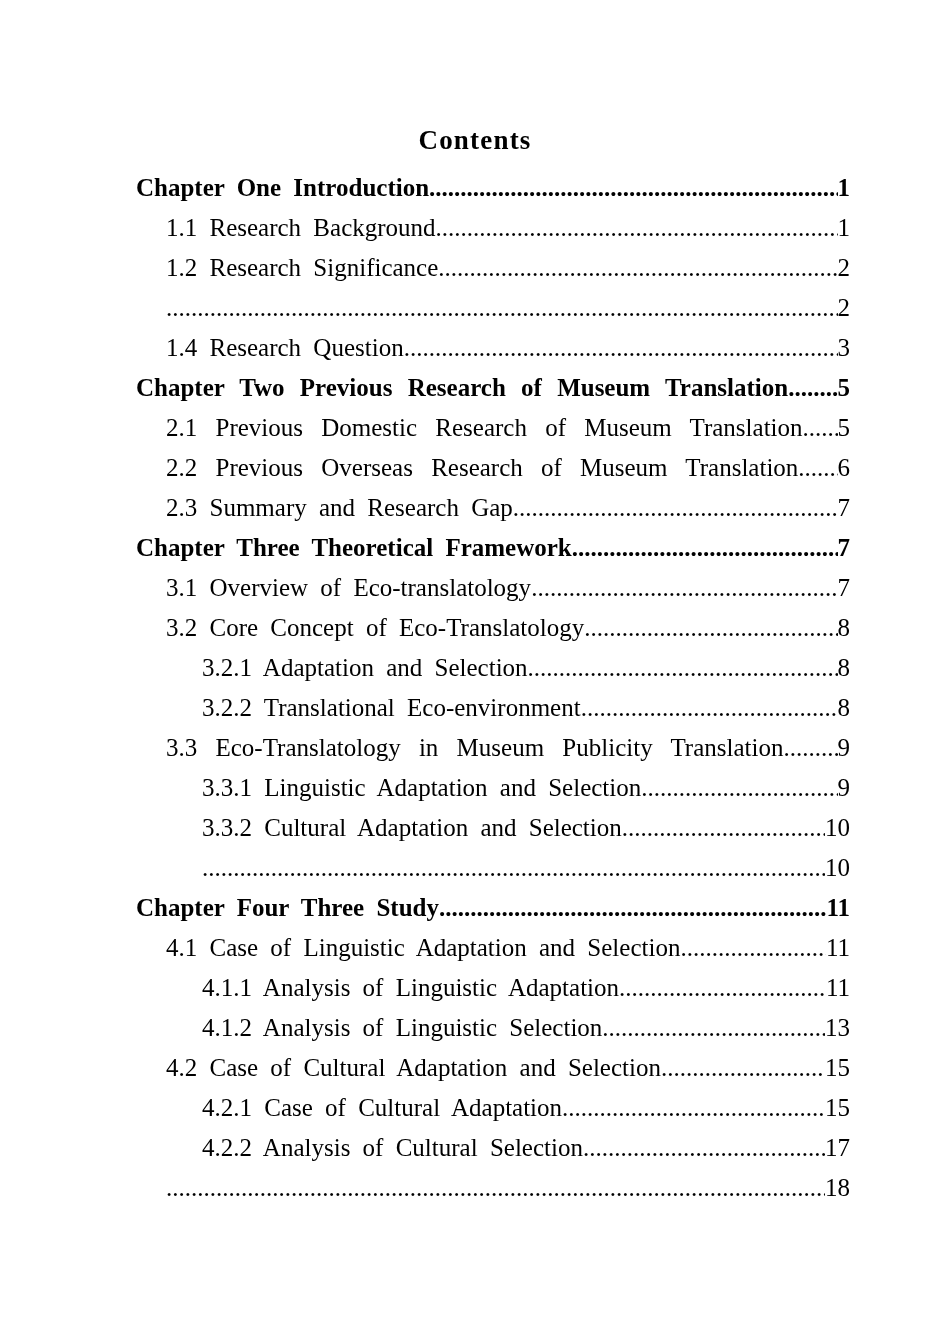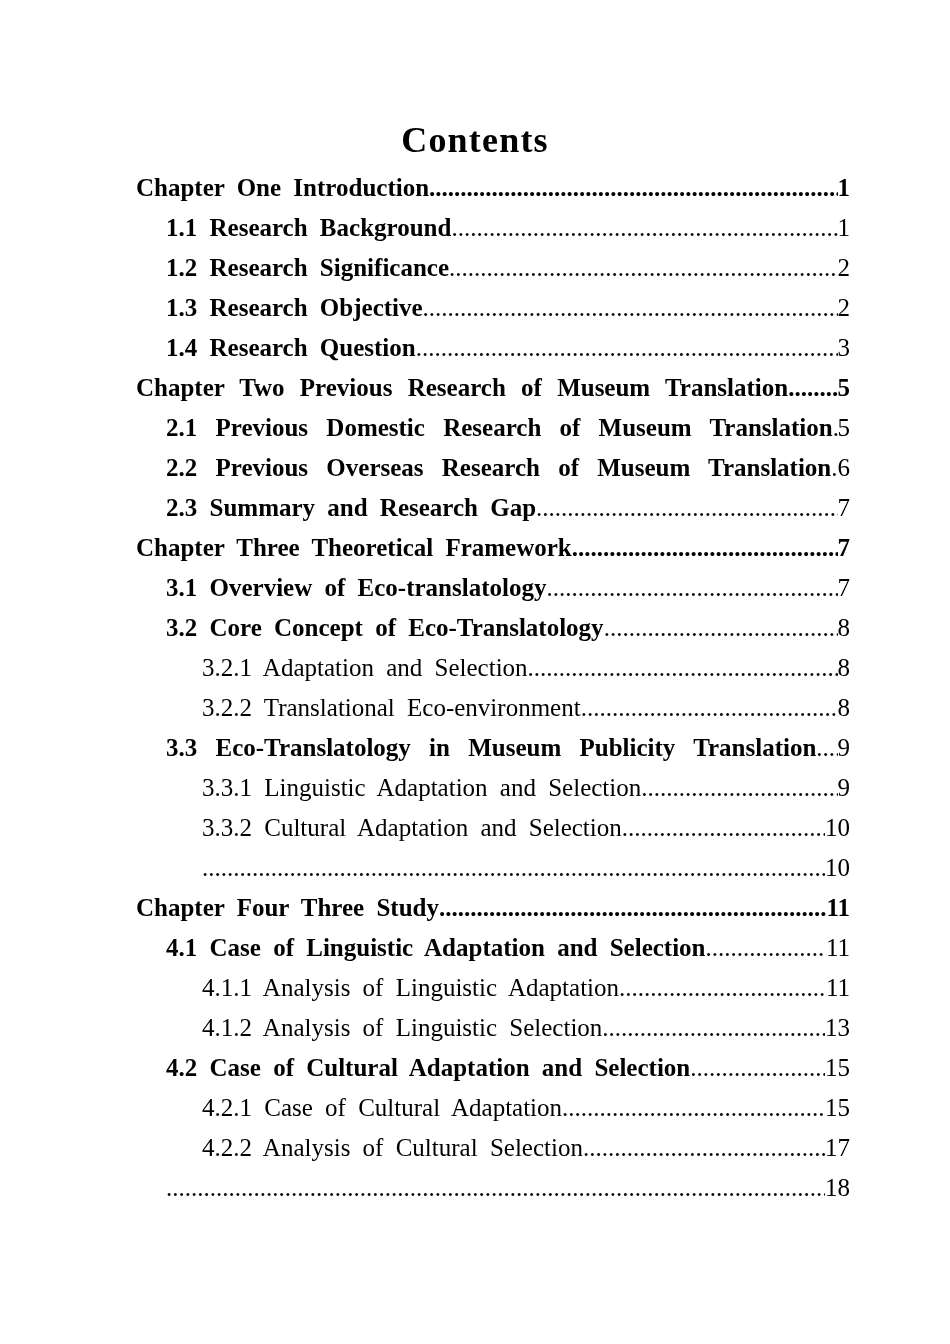--- a/index.html
+++ b/index.html
@@ -33,7 +33,7 @@
     top: 122px;
     width: 950px;
     text-align: center;
-    font-size: 36px;
+    font-size: 27px;
     font-weight: bold;
     letter-spacing: 1.2px;
     line-height: 36px;

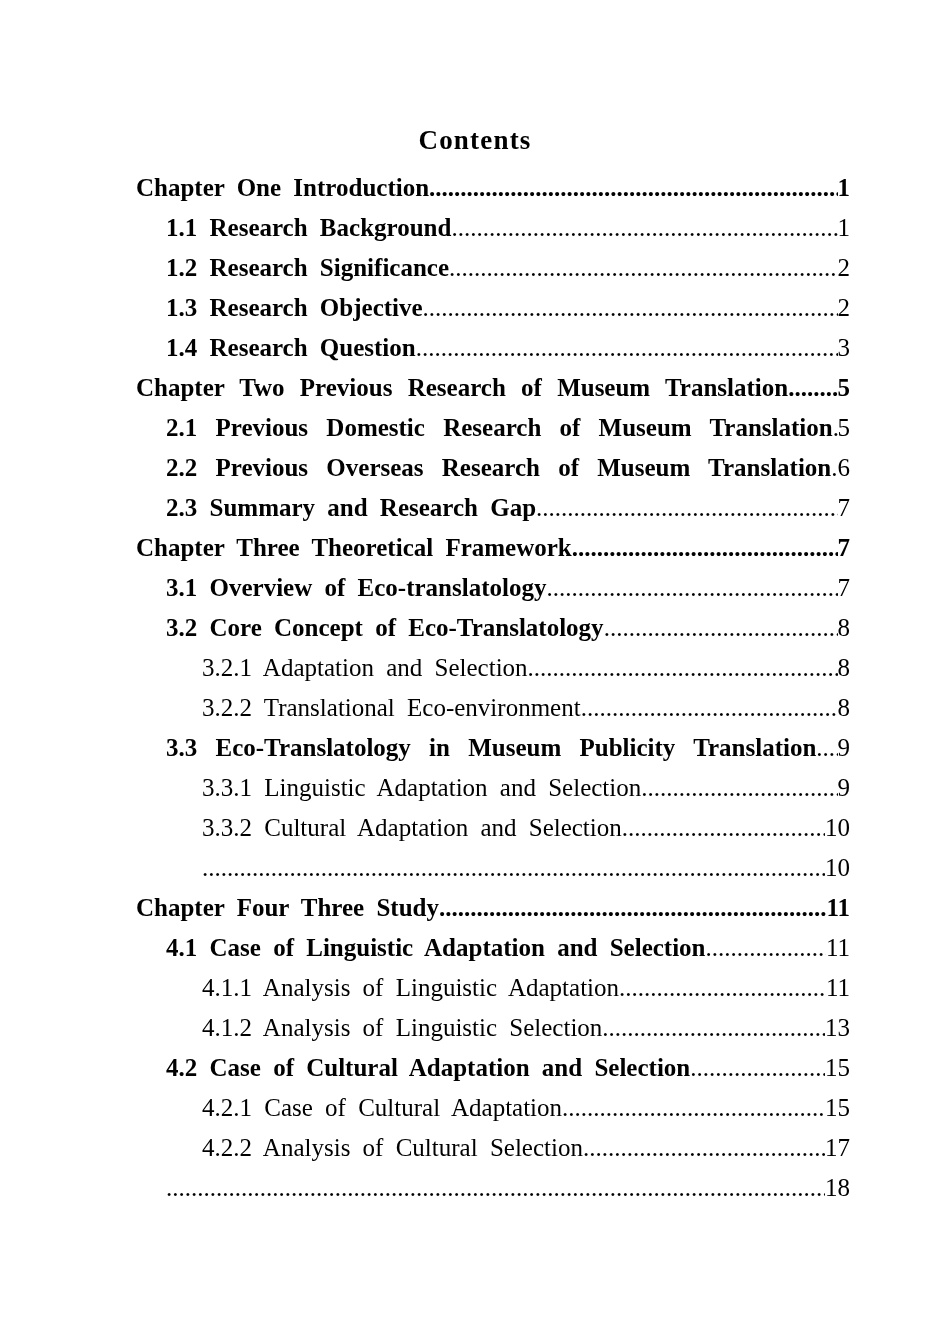--- a/index.html
+++ b/index.html
@@ -96,7 +96,7 @@
   .lvl-1 .label { word-spacing: 6px; }
 
   .lvl-2 { margin-left: 30px; }
-  .lvl-2 .label { word-spacing: 6px; font-weight: bold; }
+  .lvl-2 .label { word-spacing: 6px; }
 
   .lvl-3 { margin-left: 66px; }
   .lvl-3 .label { word-spacing: 6px; }

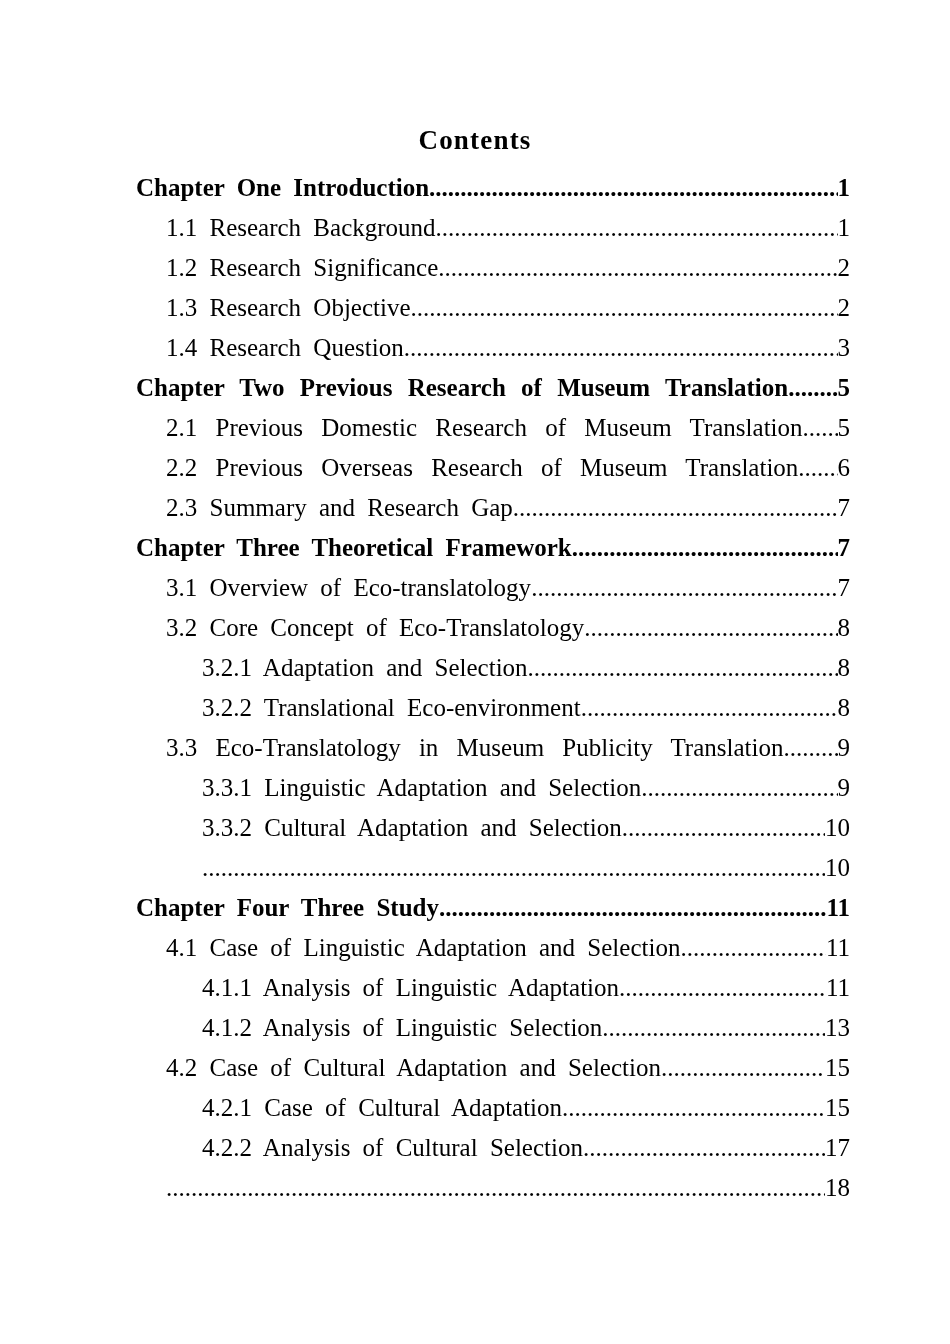--- a/index.html
+++ b/index.html
@@ -130,7 +130,6 @@
         <span class="pageno">2</span>
       </div>
       <div class="toc-entry lvl-2">
-        <span class="label">1.3  Research  Objective</span>
         <span class="leader"></span>
         <span class="pageno">2</span>
       </div>

